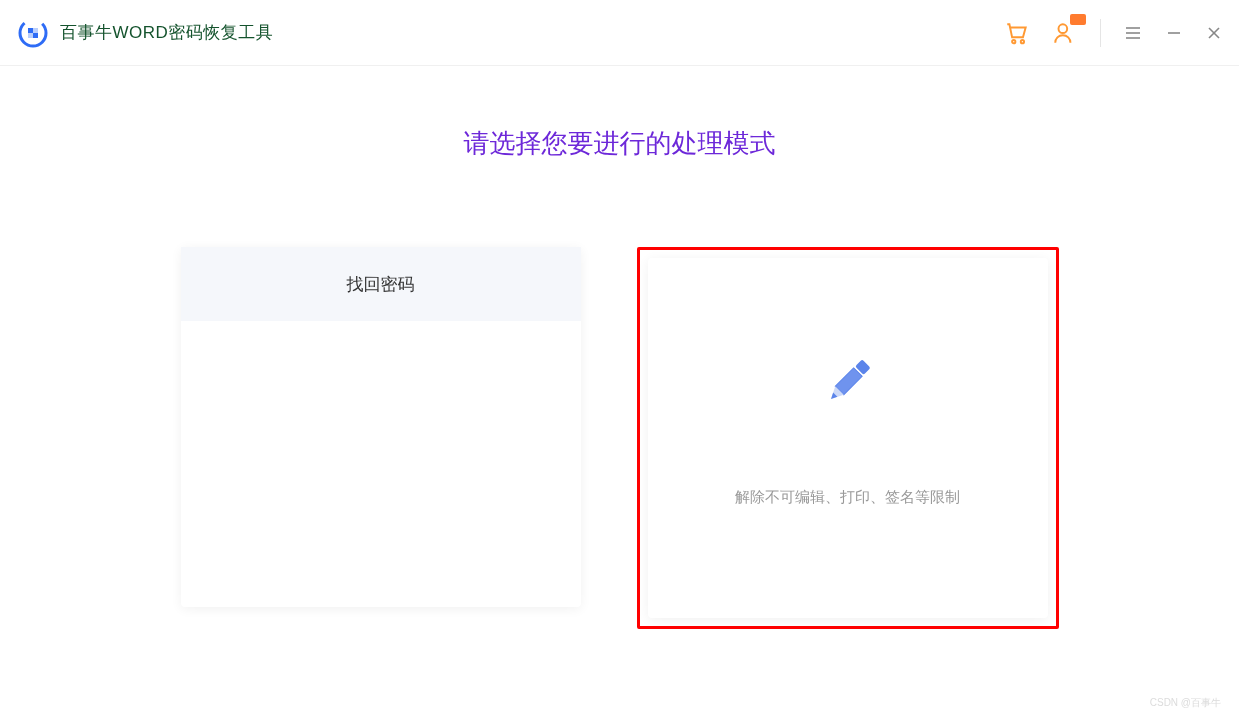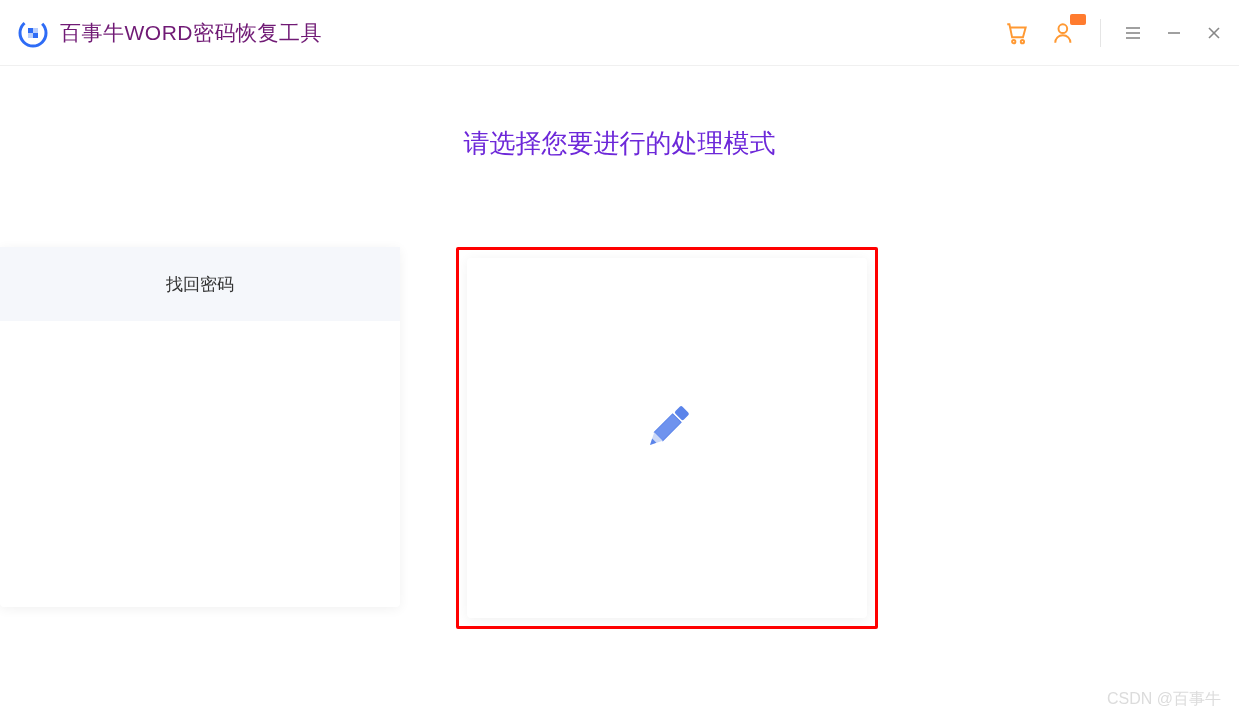--- a/index.html
+++ b/index.html
@@ -36,8 +36,8 @@
       justify-content: center;
     }
     .app-title {
-      font-size: 21px;
-      color: #701a75;
+      font-size: 17px;
+      color: #14532d;
       letter-spacing: 0.5px;
     }
     .titlebar-actions {

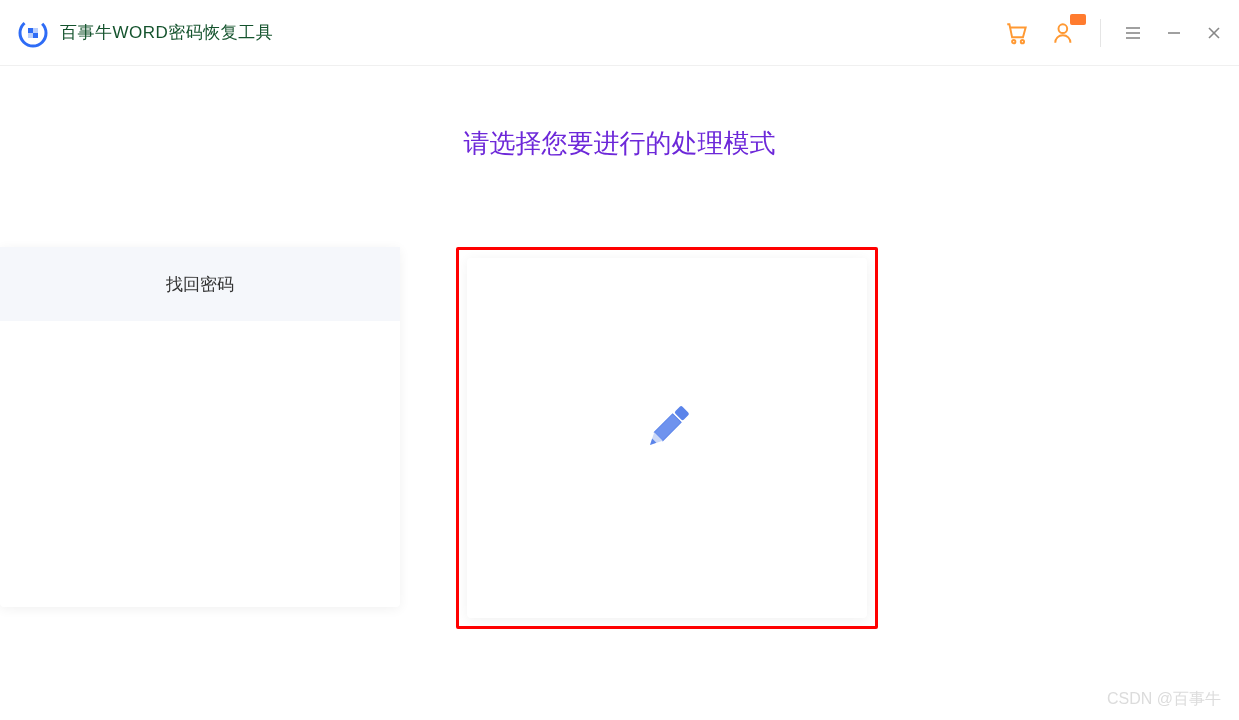--- a/index.html
+++ b/index.html
@@ -74,6 +74,7 @@
     }
     .cards {
       display: flex;
+      justify-content: center;
       gap: 56px;
     }
     .card {

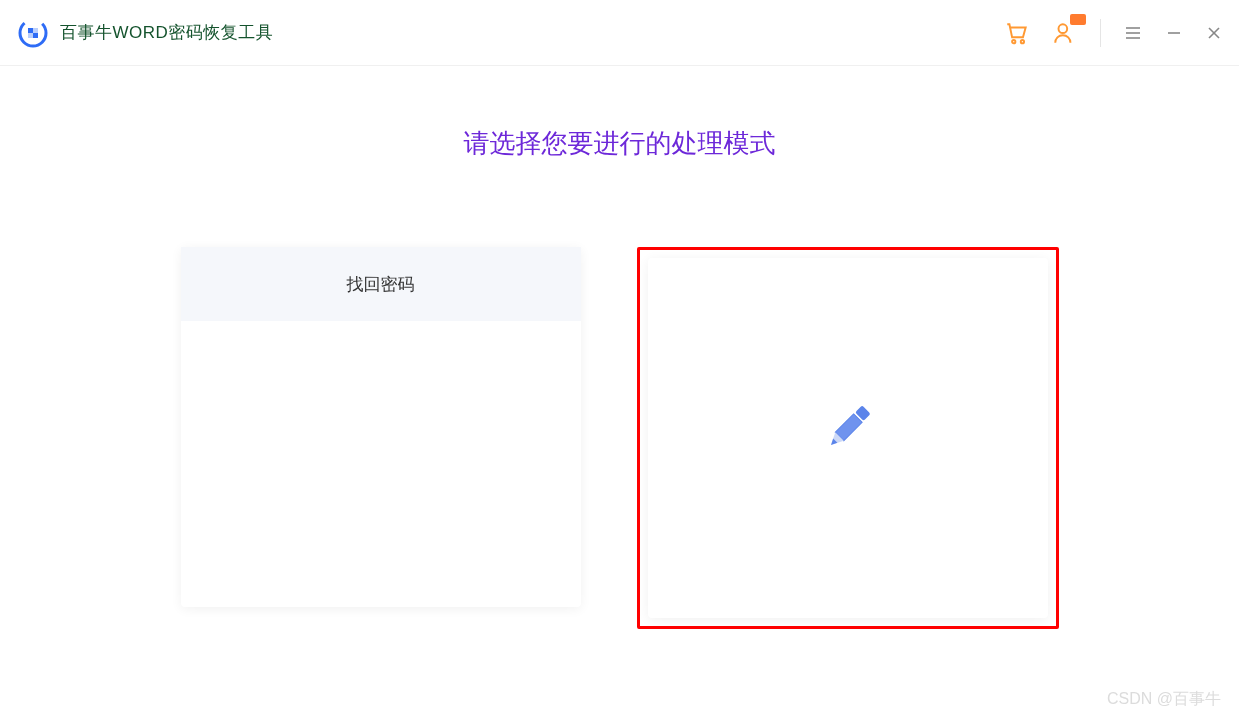--- a/index.html
+++ b/index.html
@@ -218,6 +218,7 @@
               </g>
             </svg>
           </div>
+          <div class="card-desc">解除不可编辑、打印、签名等限制</div>
         </div>
       </div>
     </div>

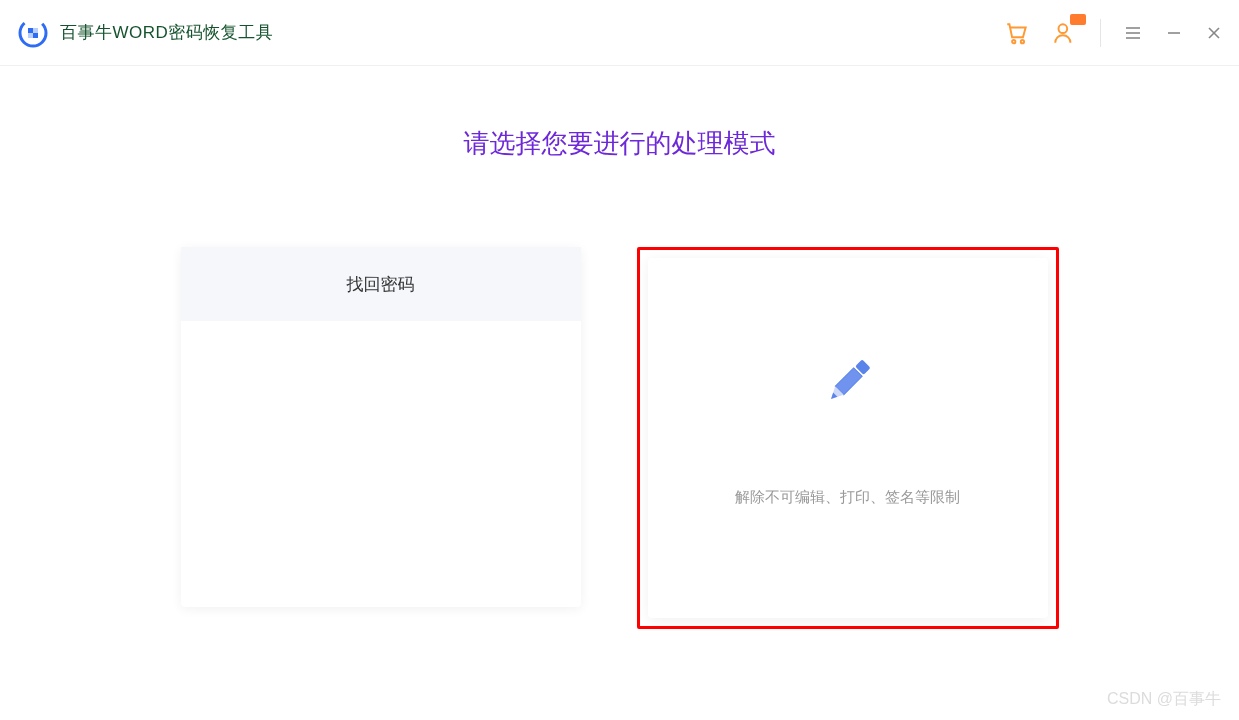--- a/index.html
+++ b/index.html
@@ -130,7 +130,7 @@
       position: absolute;
       right: 18px;
       bottom: 10px;
-      font-size: 16px;
+      font-size: 10px;
       color: #dcdcdc;
     }
     .badge {

